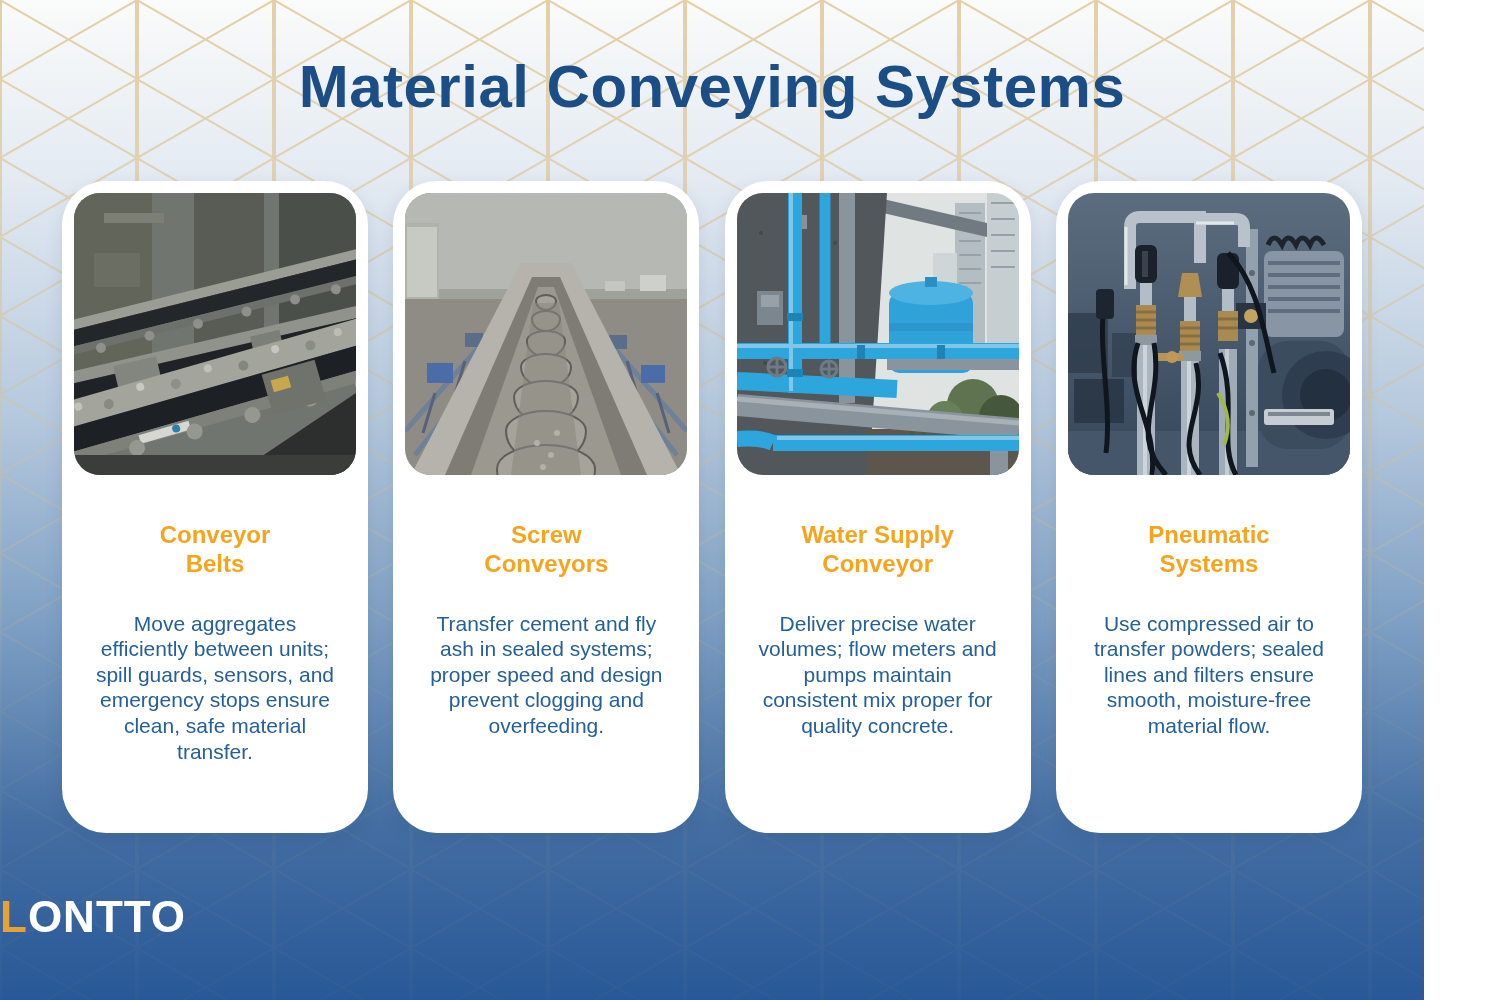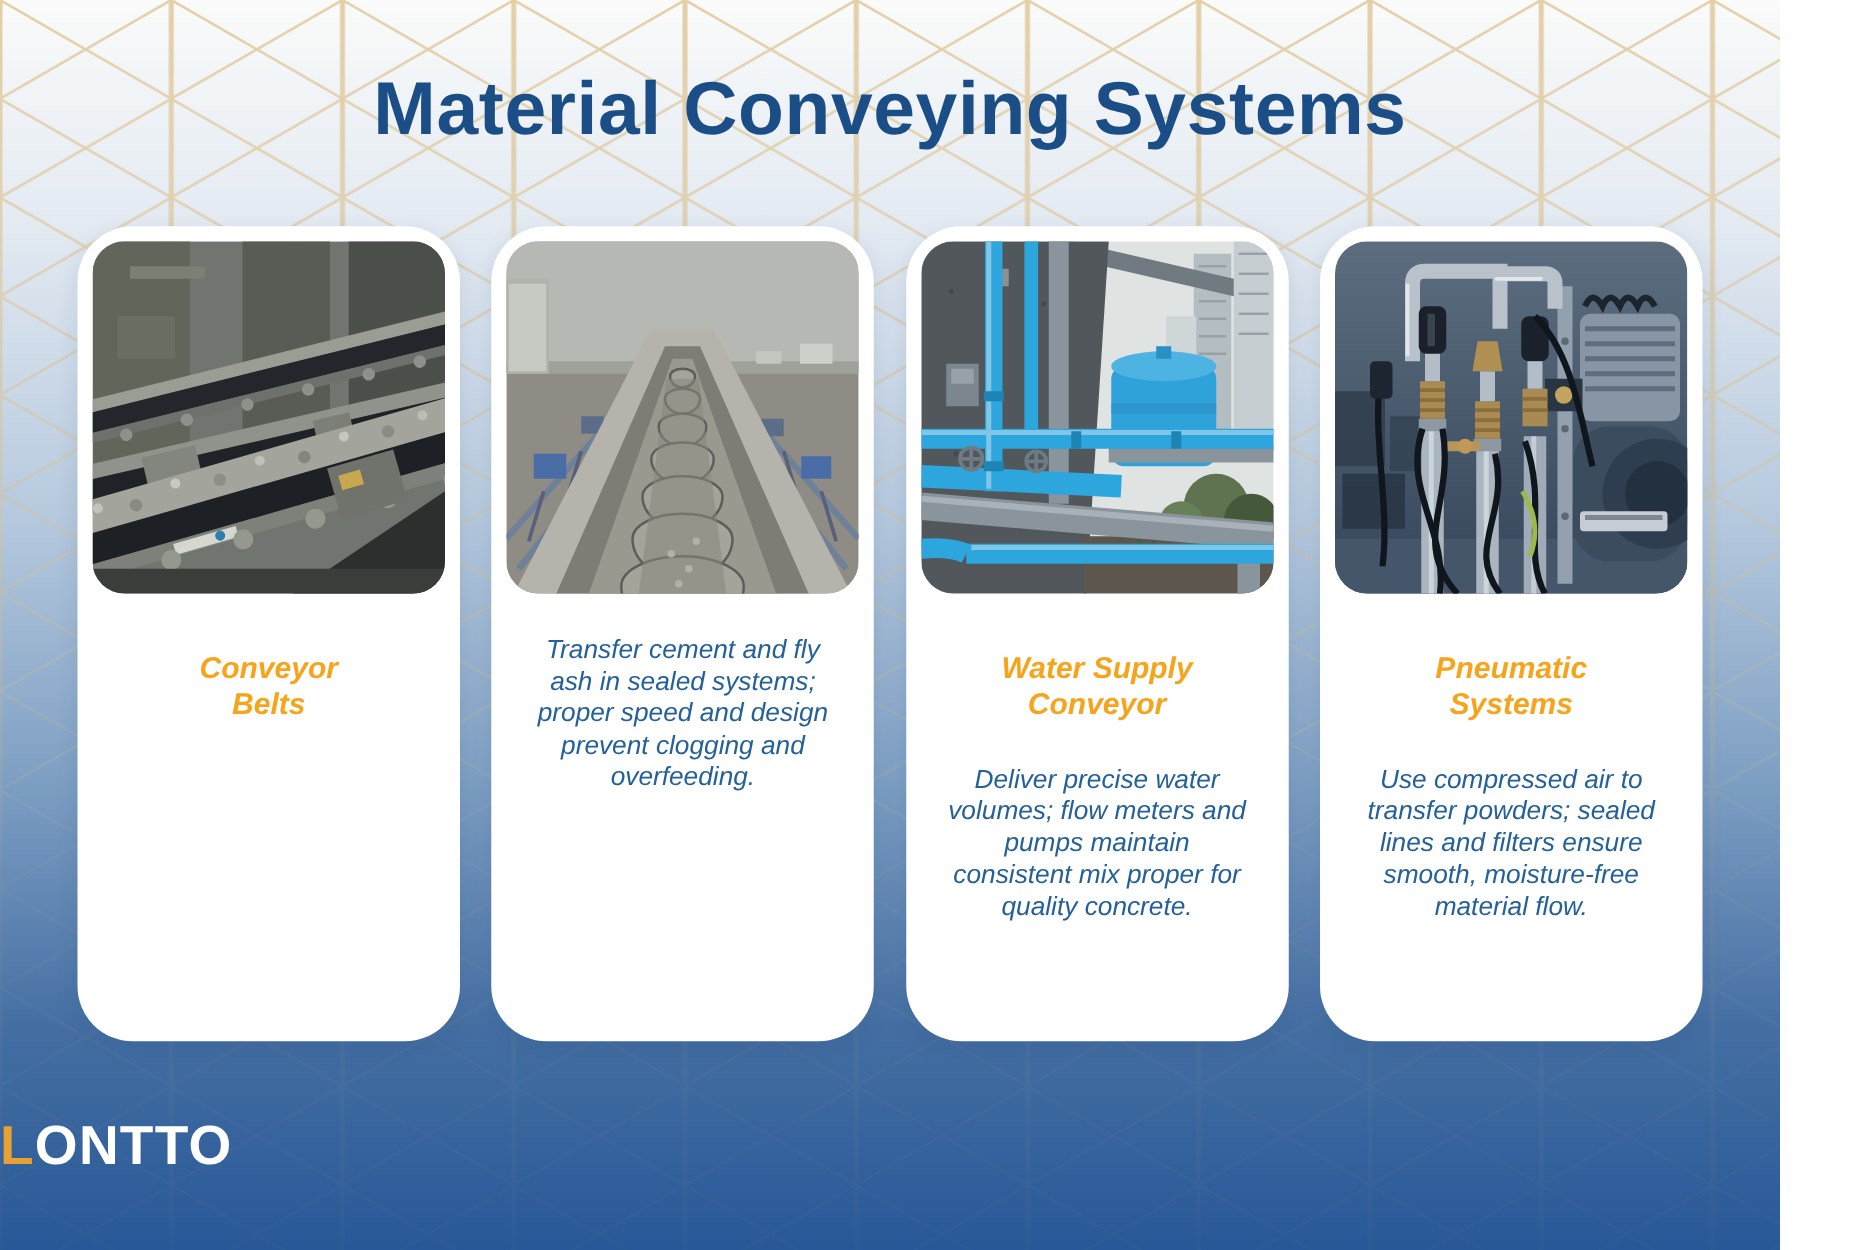--- a/index.html
+++ b/index.html
@@ -26,7 +26,7 @@
 
   .cards-row{
     width:1300px; margin:60px auto 0 auto;
-    display:flex; justify-content:space-between;font-style:italic;
+    display:flex; justify-content:space-between;
   }
   .card{
     width:306px; height:652px; background:#ffffff;

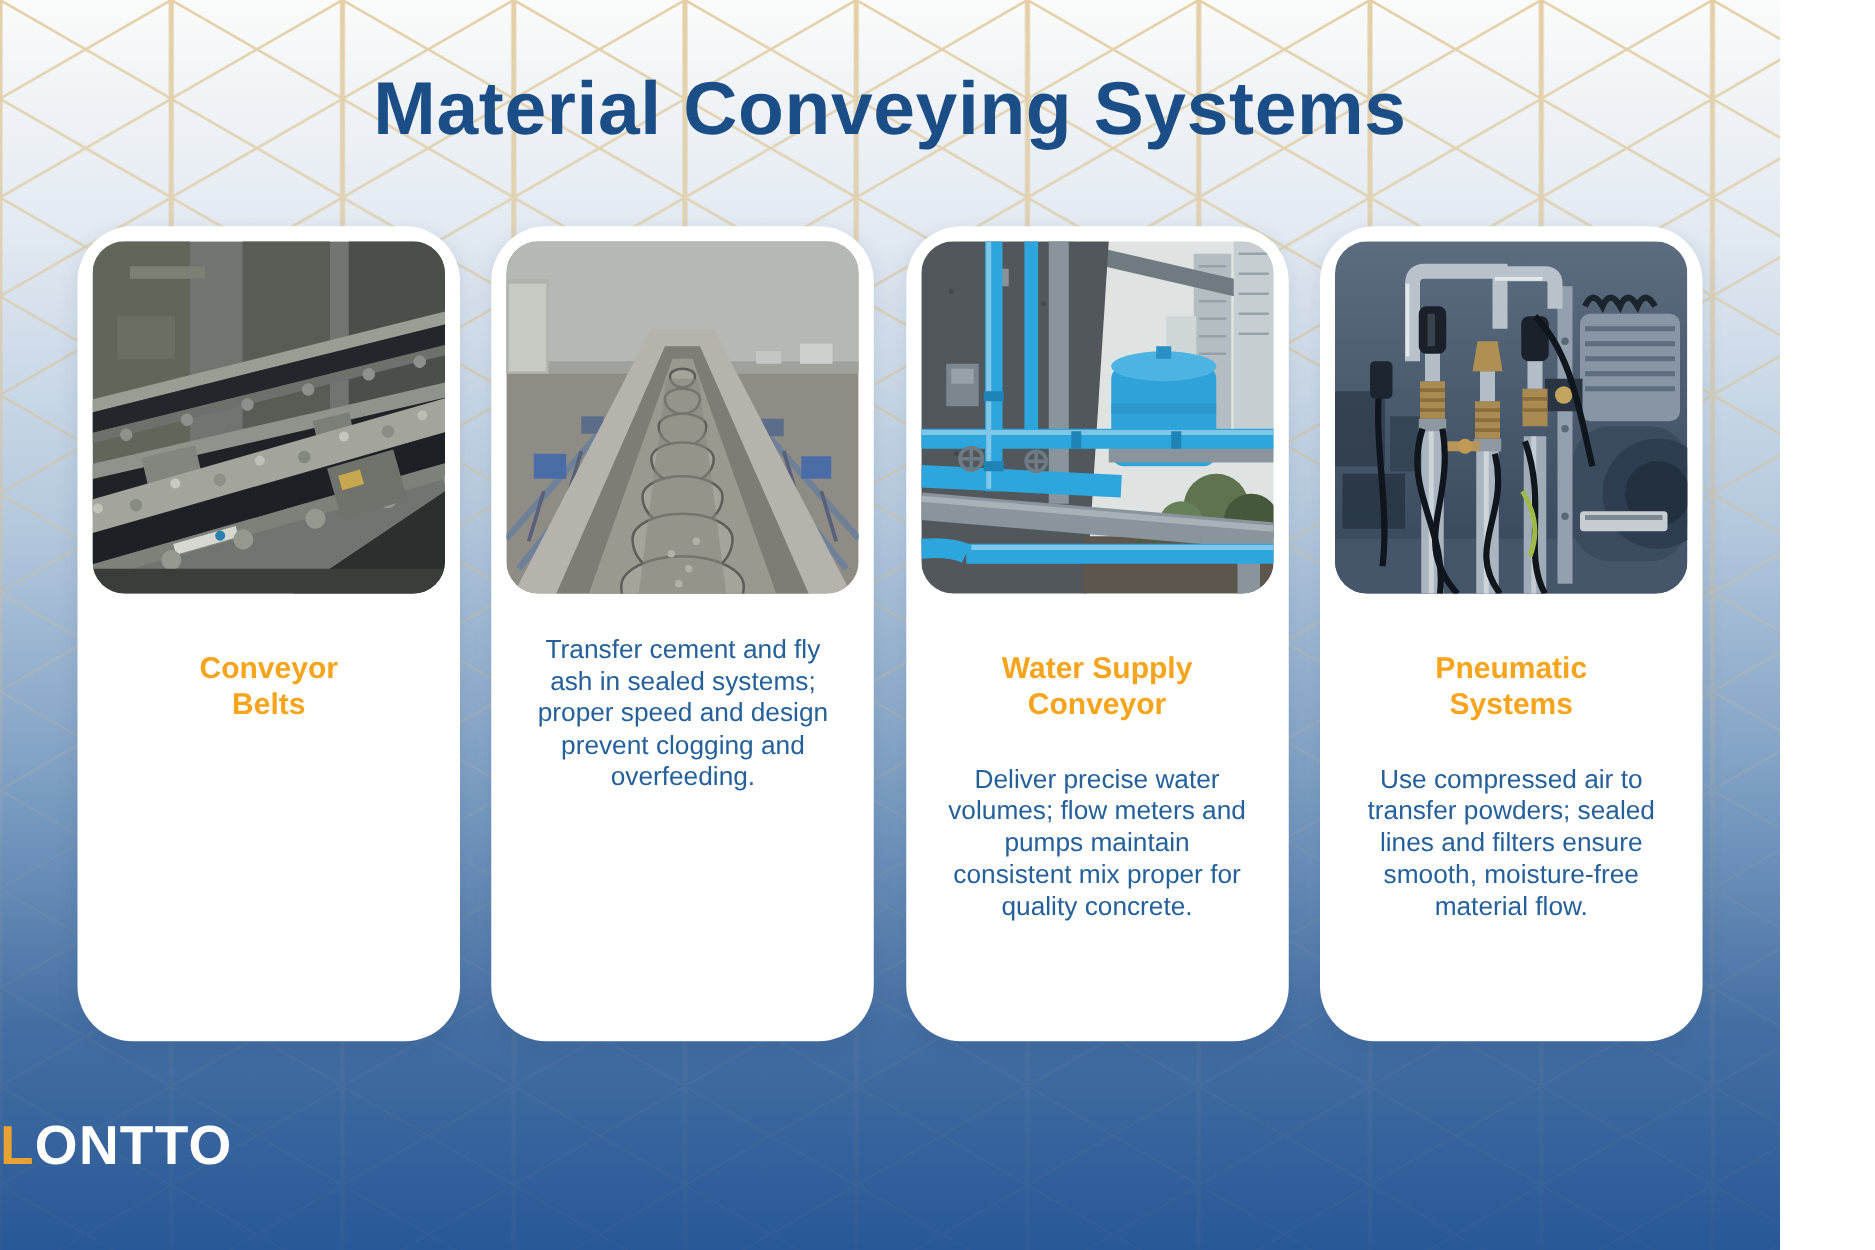--- a/index.html
+++ b/index.html
@@ -199,6 +199,10 @@
                 <circle cx="152" cy="240" r="3"></circle>
             </g>
           </svg>
+        </div>
+        <div class="card-title">
+          <div>Screw</div>
+          <div>Conveyors</div>
         </div>
         <p class="card-desc">Transfer cement and fly ash in sealed systems; proper speed and design prevent clogging and overfeeding.</p>
       </div>

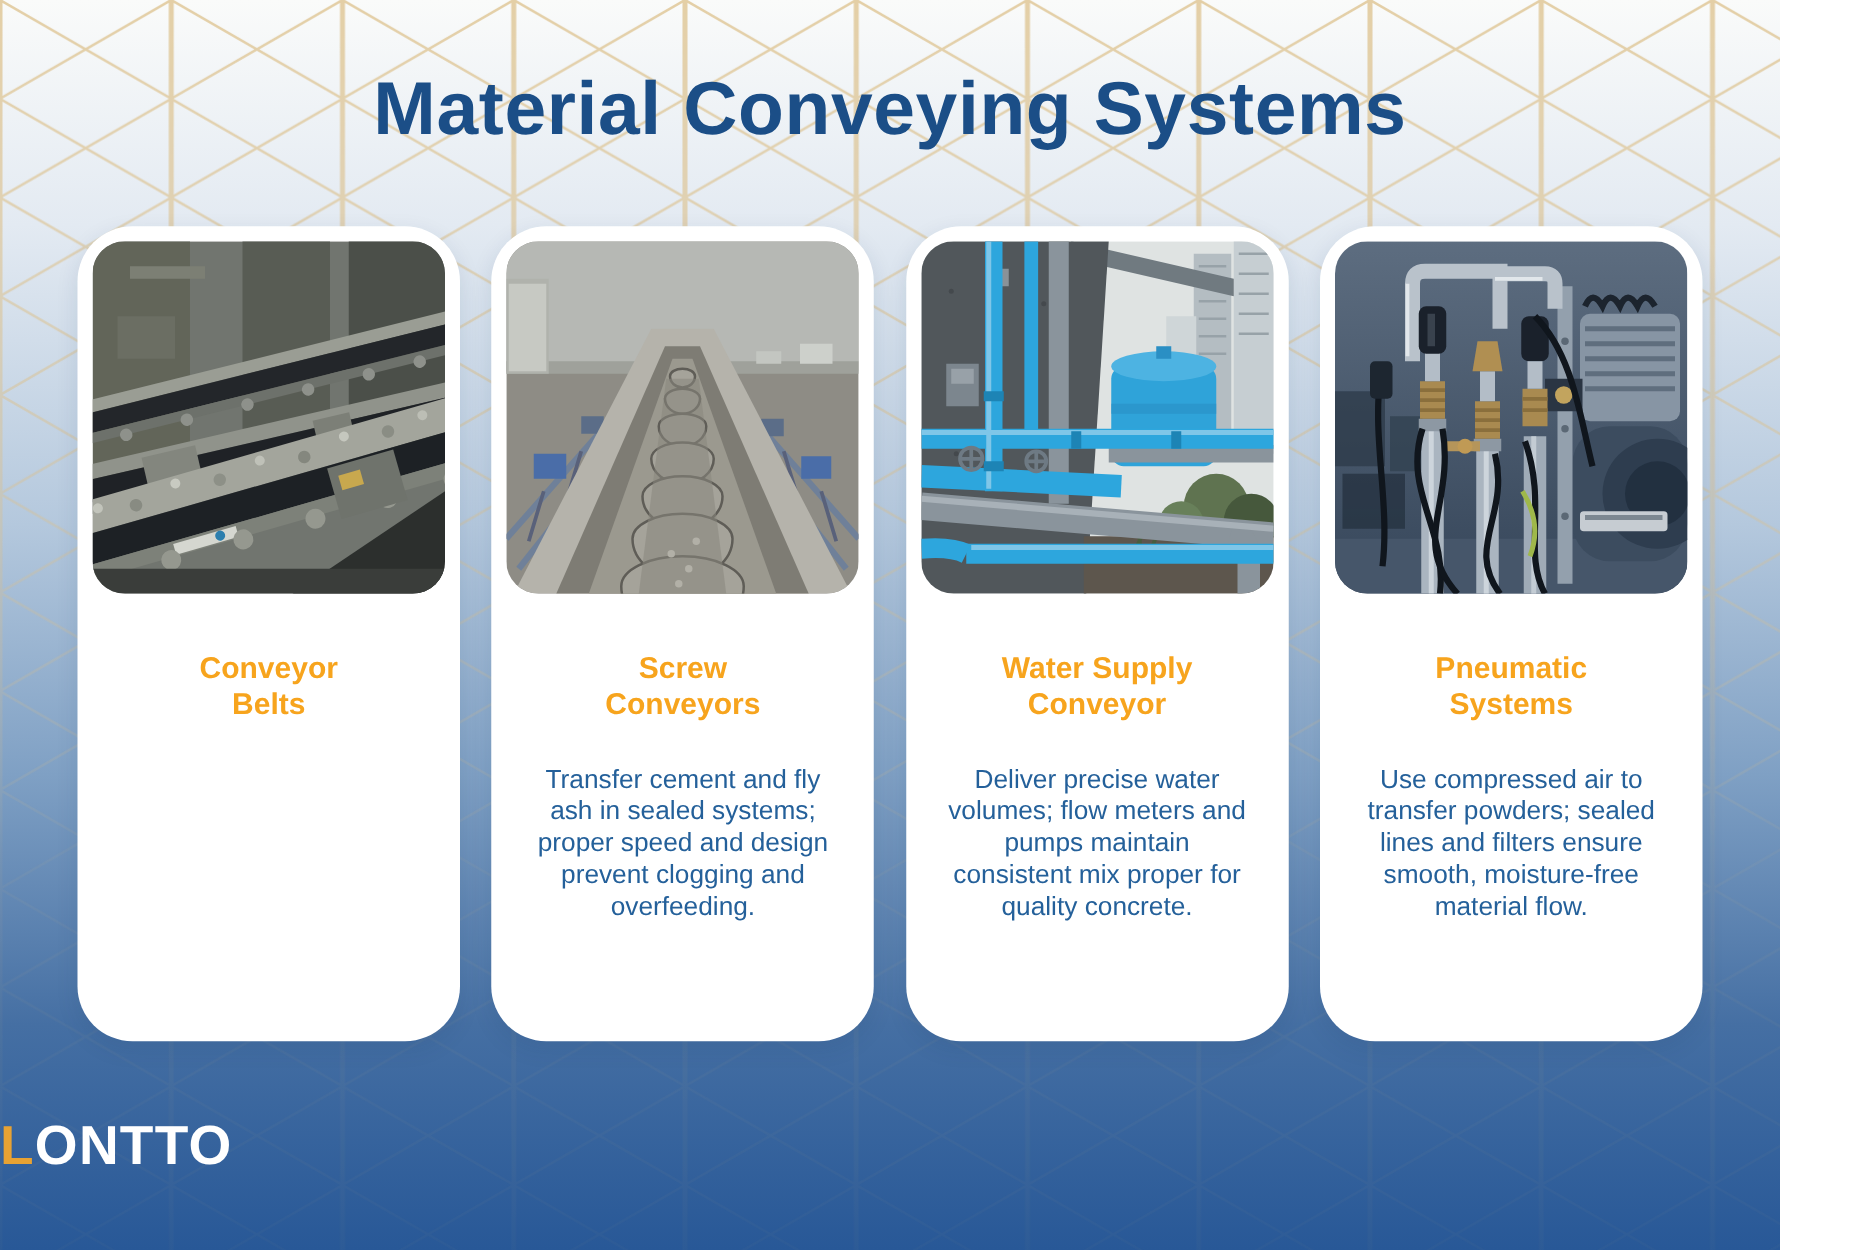--- a/index.html
+++ b/index.html
@@ -149,6 +149,7 @@
           <div>Conveyor</div>
           <div>Belts</div>
         </div>
+        <p class="card-desc">Move aggregates efficiently between units; spill guards, sensors, and emergency stops ensure clean, safe material transfer.</p>
       </div>
 
       <div class="card">

